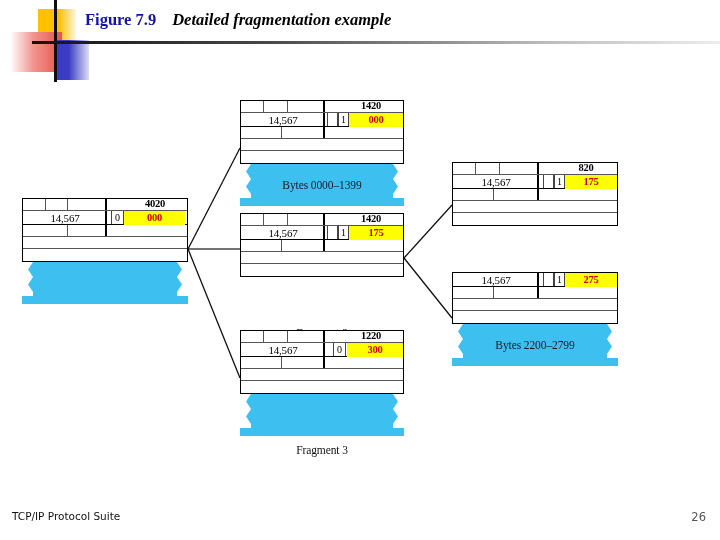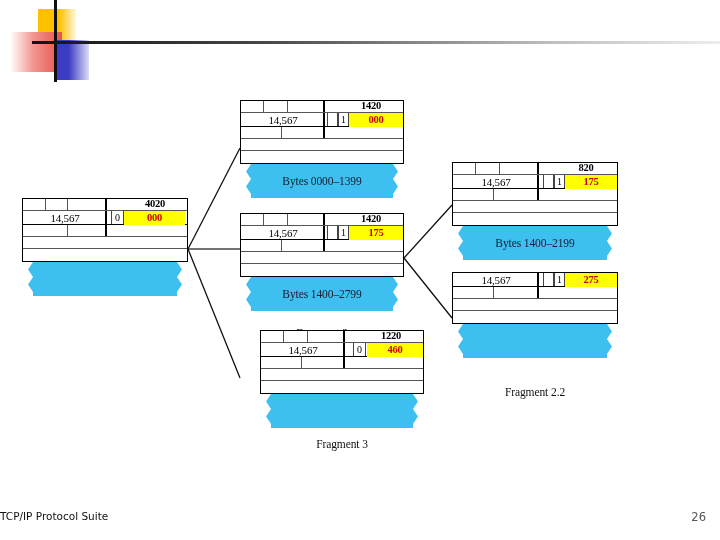--- a/index.html
+++ b/index.html
@@ -78,6 +78,9 @@
   <div class="deco deco-vline"></div>
   <div class="deco deco-hrule"></div>
 
+  <div class="fig-title">
+    <span class="fig-label">Figure 7.9</span><span class="fig-caption">Detailed fragmentation example</span>
+  </div>
 
   <svg class="links" viewBox="0 0 720 540">
 

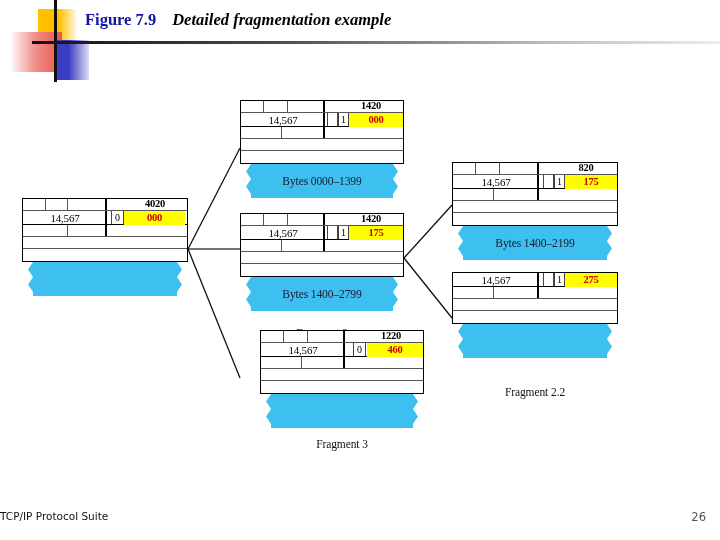--- a/index.html
+++ b/index.html
@@ -48,7 +48,7 @@
     box-sizing:border-box;letter-spacing:-0.2px;}
 
   
-  .band{position:relative;background:#3dc0f0;height:34px;}
+  .band{position:relative;background:#3dc0f0;height:42px;}
   .band .bandtxt{position:absolute;left:0;right:0;top:50%;transform:translateY(-50%);
     text-align:center;font-size:11.5px;color:#1a1a2e;letter-spacing:-0.1px;}
   .notch{position:absolute;top:0;width:11px;height:34px;background:#ffffff;}

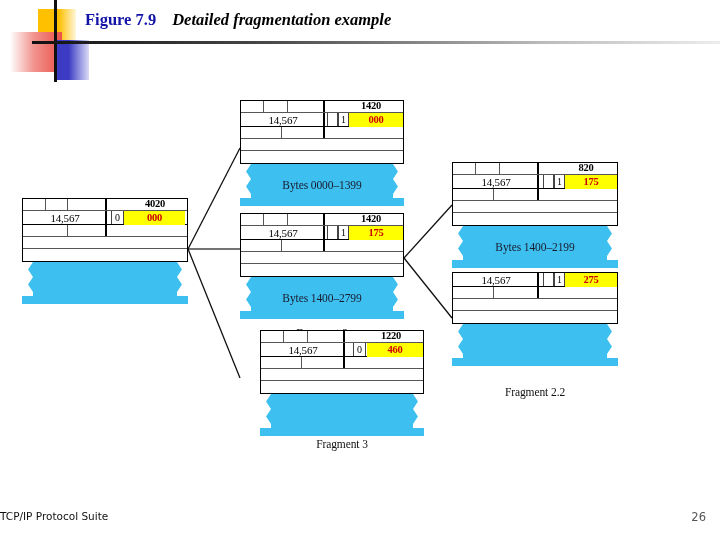--- a/index.html
+++ b/index.html
@@ -234,11 +234,6 @@
       <div class="hrow"></div>
       <div class="hrow"></div>
     </div>
-    <div class="band">
-      <div class="notch l"></div>
-      <div class="notch r"></div>
-      <div class="bandtxt">Bytes 1400–2199</div>
-    </div>
     <div class="caption" style="top:114px;">Fragment 2.1</div>
   </div>
 

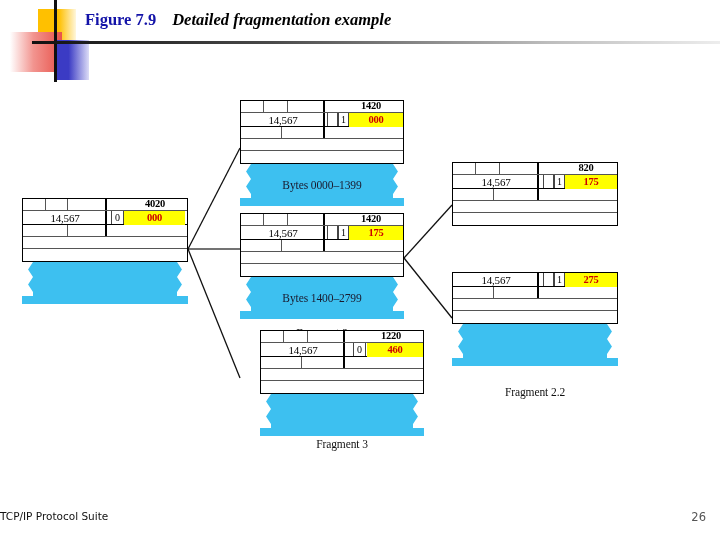--- a/index.html
+++ b/index.html
@@ -174,11 +174,6 @@
       <div class="hrow"></div>
       <div class="hrow"></div>
     </div>
-    <div class="band">
-      <div class="notch l"></div>
-      <div class="notch r"></div>
-      <div class="bandtxt">Bytes 1400–2799</div>
-    </div>
     <div class="caption" style="top:114px;">Fragment 2</div>
   </div>
 

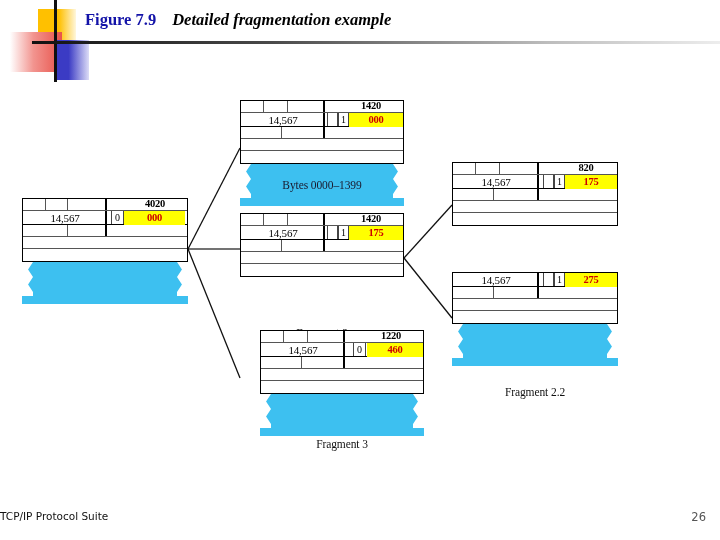--- a/index.html
+++ b/index.html
@@ -177,7 +177,7 @@
     <div class="caption" style="top:114px;">Fragment 2</div>
   </div>
 
-  <div class="pkt" style="left:240px;top:330px;width:164px;margin-left:20px;">
+  <div class="pkt" style="left:240px;top:330px;width:164px;">
     <div class="hdr">
       <div class="hrow">
         <div class="vsep" style="left:22px;"></div>

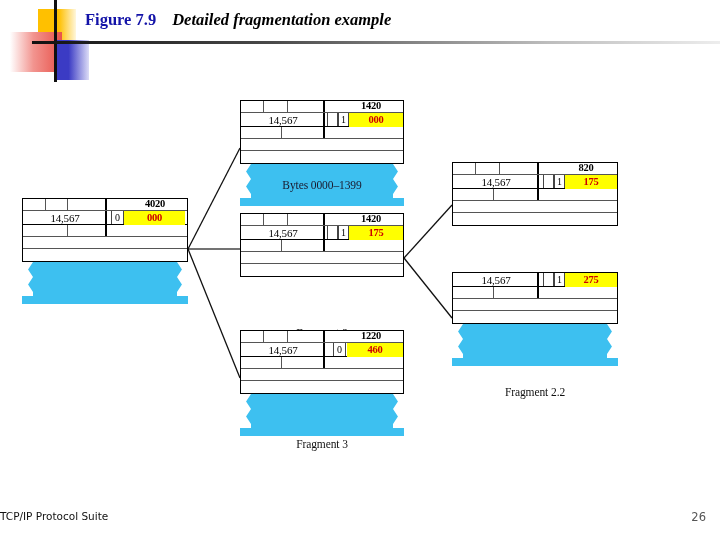--- a/index.html
+++ b/index.html
@@ -190,7 +190,7 @@
         <div class="ident" style="left:2px;width:80px;">14,567</div>
         <div class="cellbox" style="left:92px;width:13px;"></div>
         <div class="flagbit" style="left:92px;width:13px;">0</div>
-        <div class="offset" style="left:106px;width:56px;">460</div>
+        <div class="offset" style="left:106px;width:56px;">300</div>
       </div>
       <div class="hrow">
         <div class="vsep" style="left:40px;"></div>

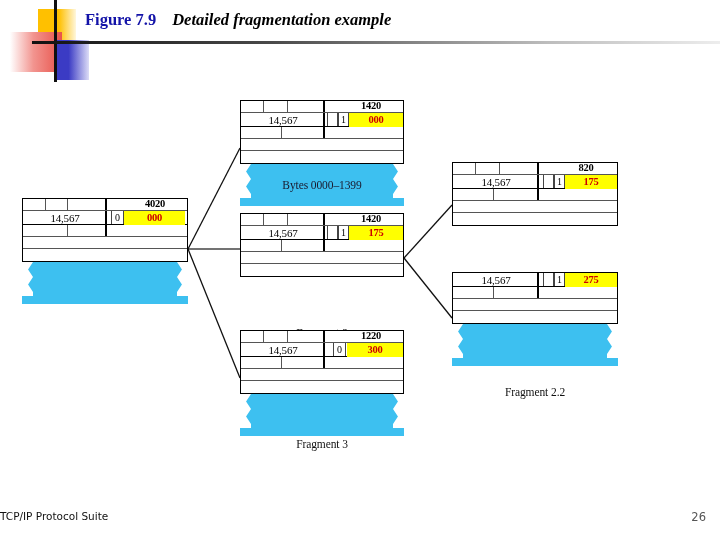--- a/index.html
+++ b/index.html
@@ -252,6 +252,7 @@
     <div class="band">
       <div class="notch l"></div>
       <div class="notch r"></div>
+      <div class="bandtxt">Bytes 2200–2799</div>
     </div>
     <div class="caption" style="top:114px;">Fragment 2.2</div>
   </div>

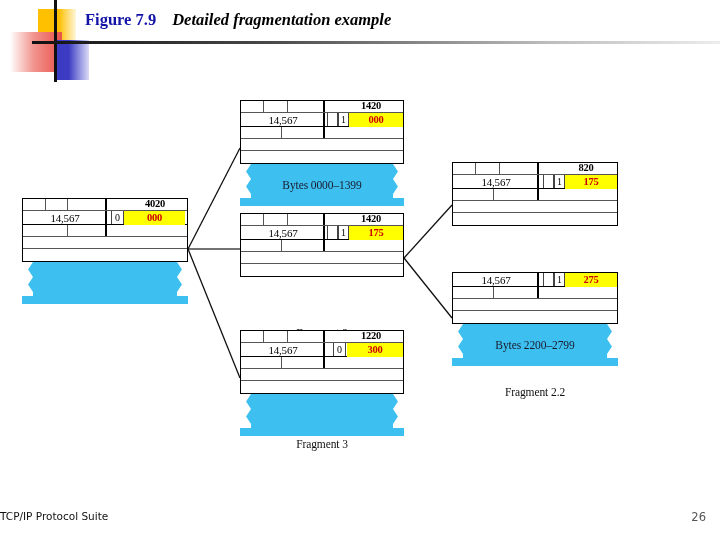--- a/index.html
+++ b/index.html
@@ -254,7 +254,6 @@
       <div class="notch r"></div>
       <div class="bandtxt">Bytes 2200–2799</div>
     </div>
-    <div class="caption" style="top:114px;">Fragment 2.2</div>
   </div>
 
   <div class="footer-left">TCP/IP Protocol Suite</div>

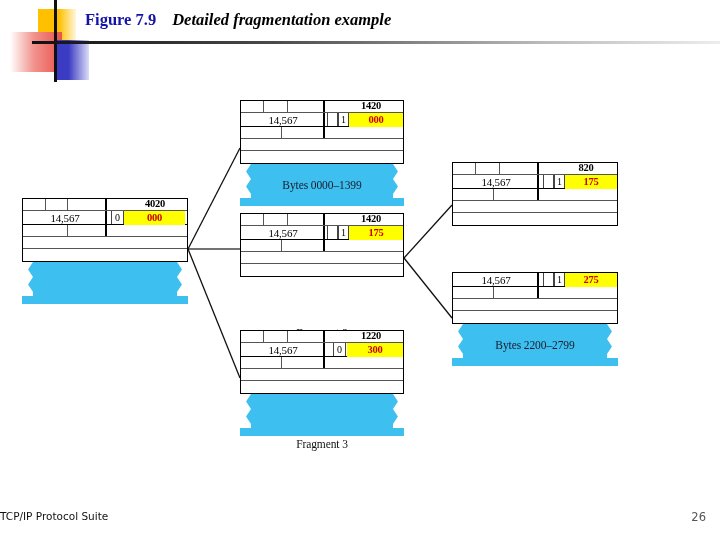--- a/index.html
+++ b/index.html
@@ -203,7 +203,7 @@
       <div class="notch l"></div>
       <div class="notch r"></div>
     </div>
-    <div class="caption" style="top:108px;">Fragment 3</div>
+    <div class="caption" style="top:114px;">Fragment 3</div>
   </div>
 
   <div class="pkt" style="left:452px;top:162px;width:166px;">

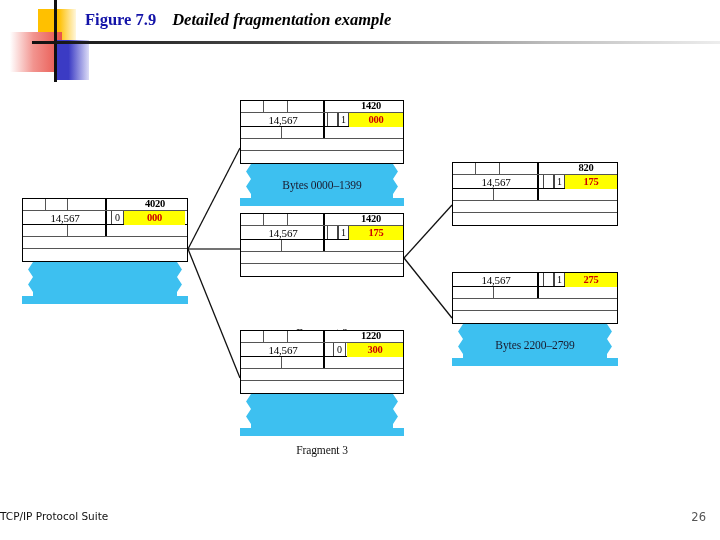--- a/index.html
+++ b/index.html
@@ -62,7 +62,7 @@
   svg.links{position:absolute;left:0;top:0;width:720px;height:540px;pointer-events:none;}
 
   
-  .footer-left{position:absolute;left:0;top:510px;font-size:10.5px;color:#111;
+  .footer-left{position:absolute;left:12px;top:510px;font-size:10.5px;color:#111;
     font-family:"DejaVu Sans","Liberation Sans",sans-serif;}
   .footer-right{position:absolute;right:14px;top:510px;font-size:11.5px;color:#555;
     font-family:"DejaVu Sans","Liberation Sans",sans-serif;}

